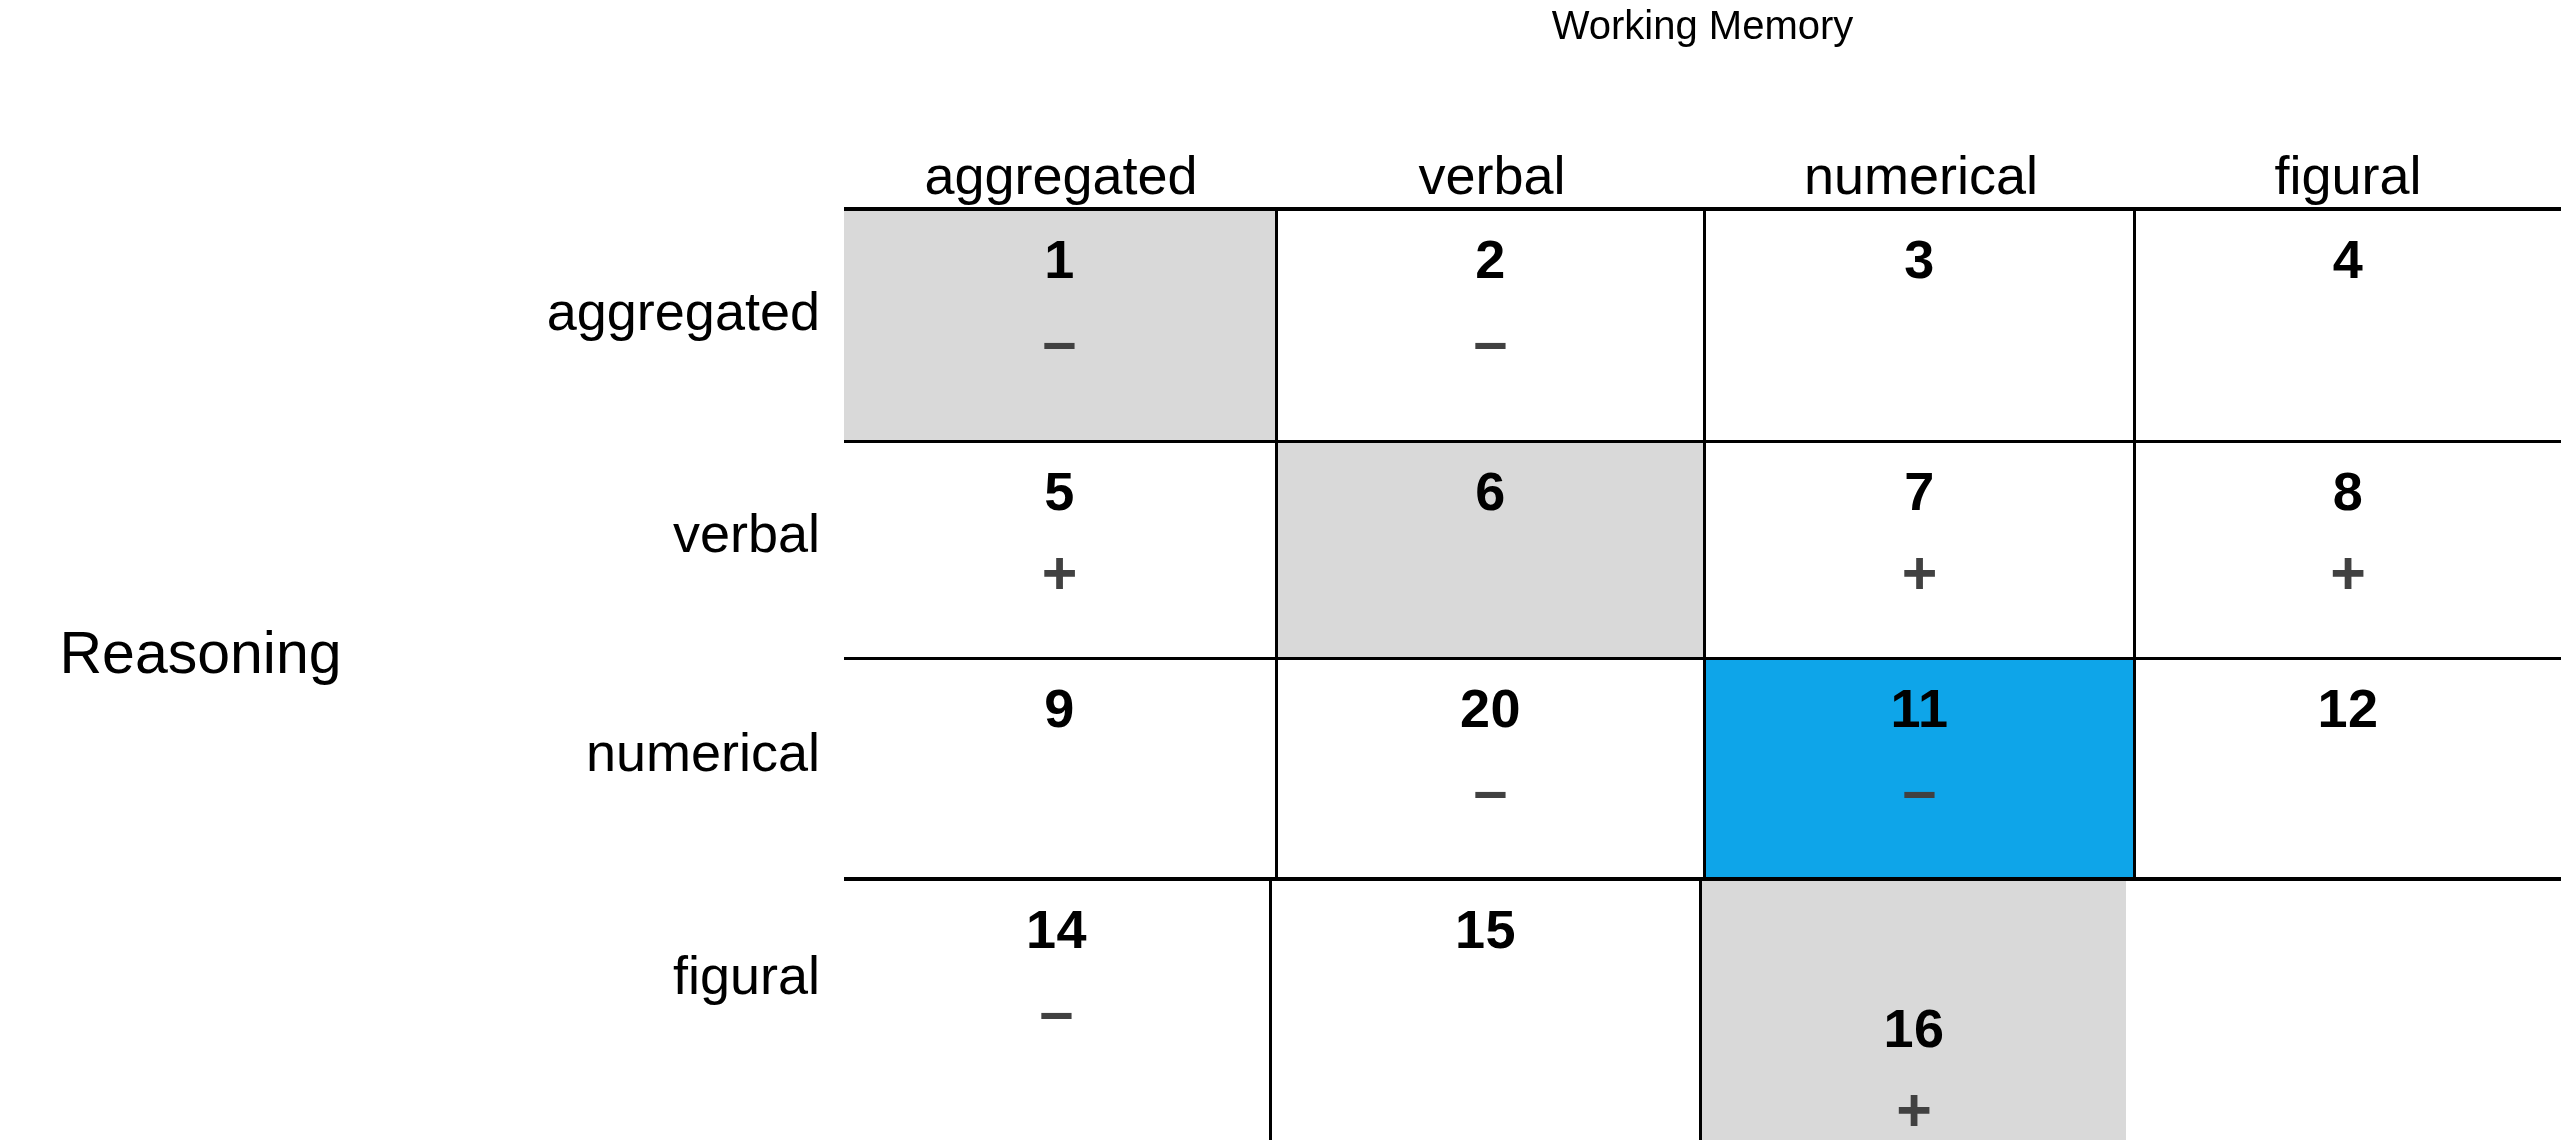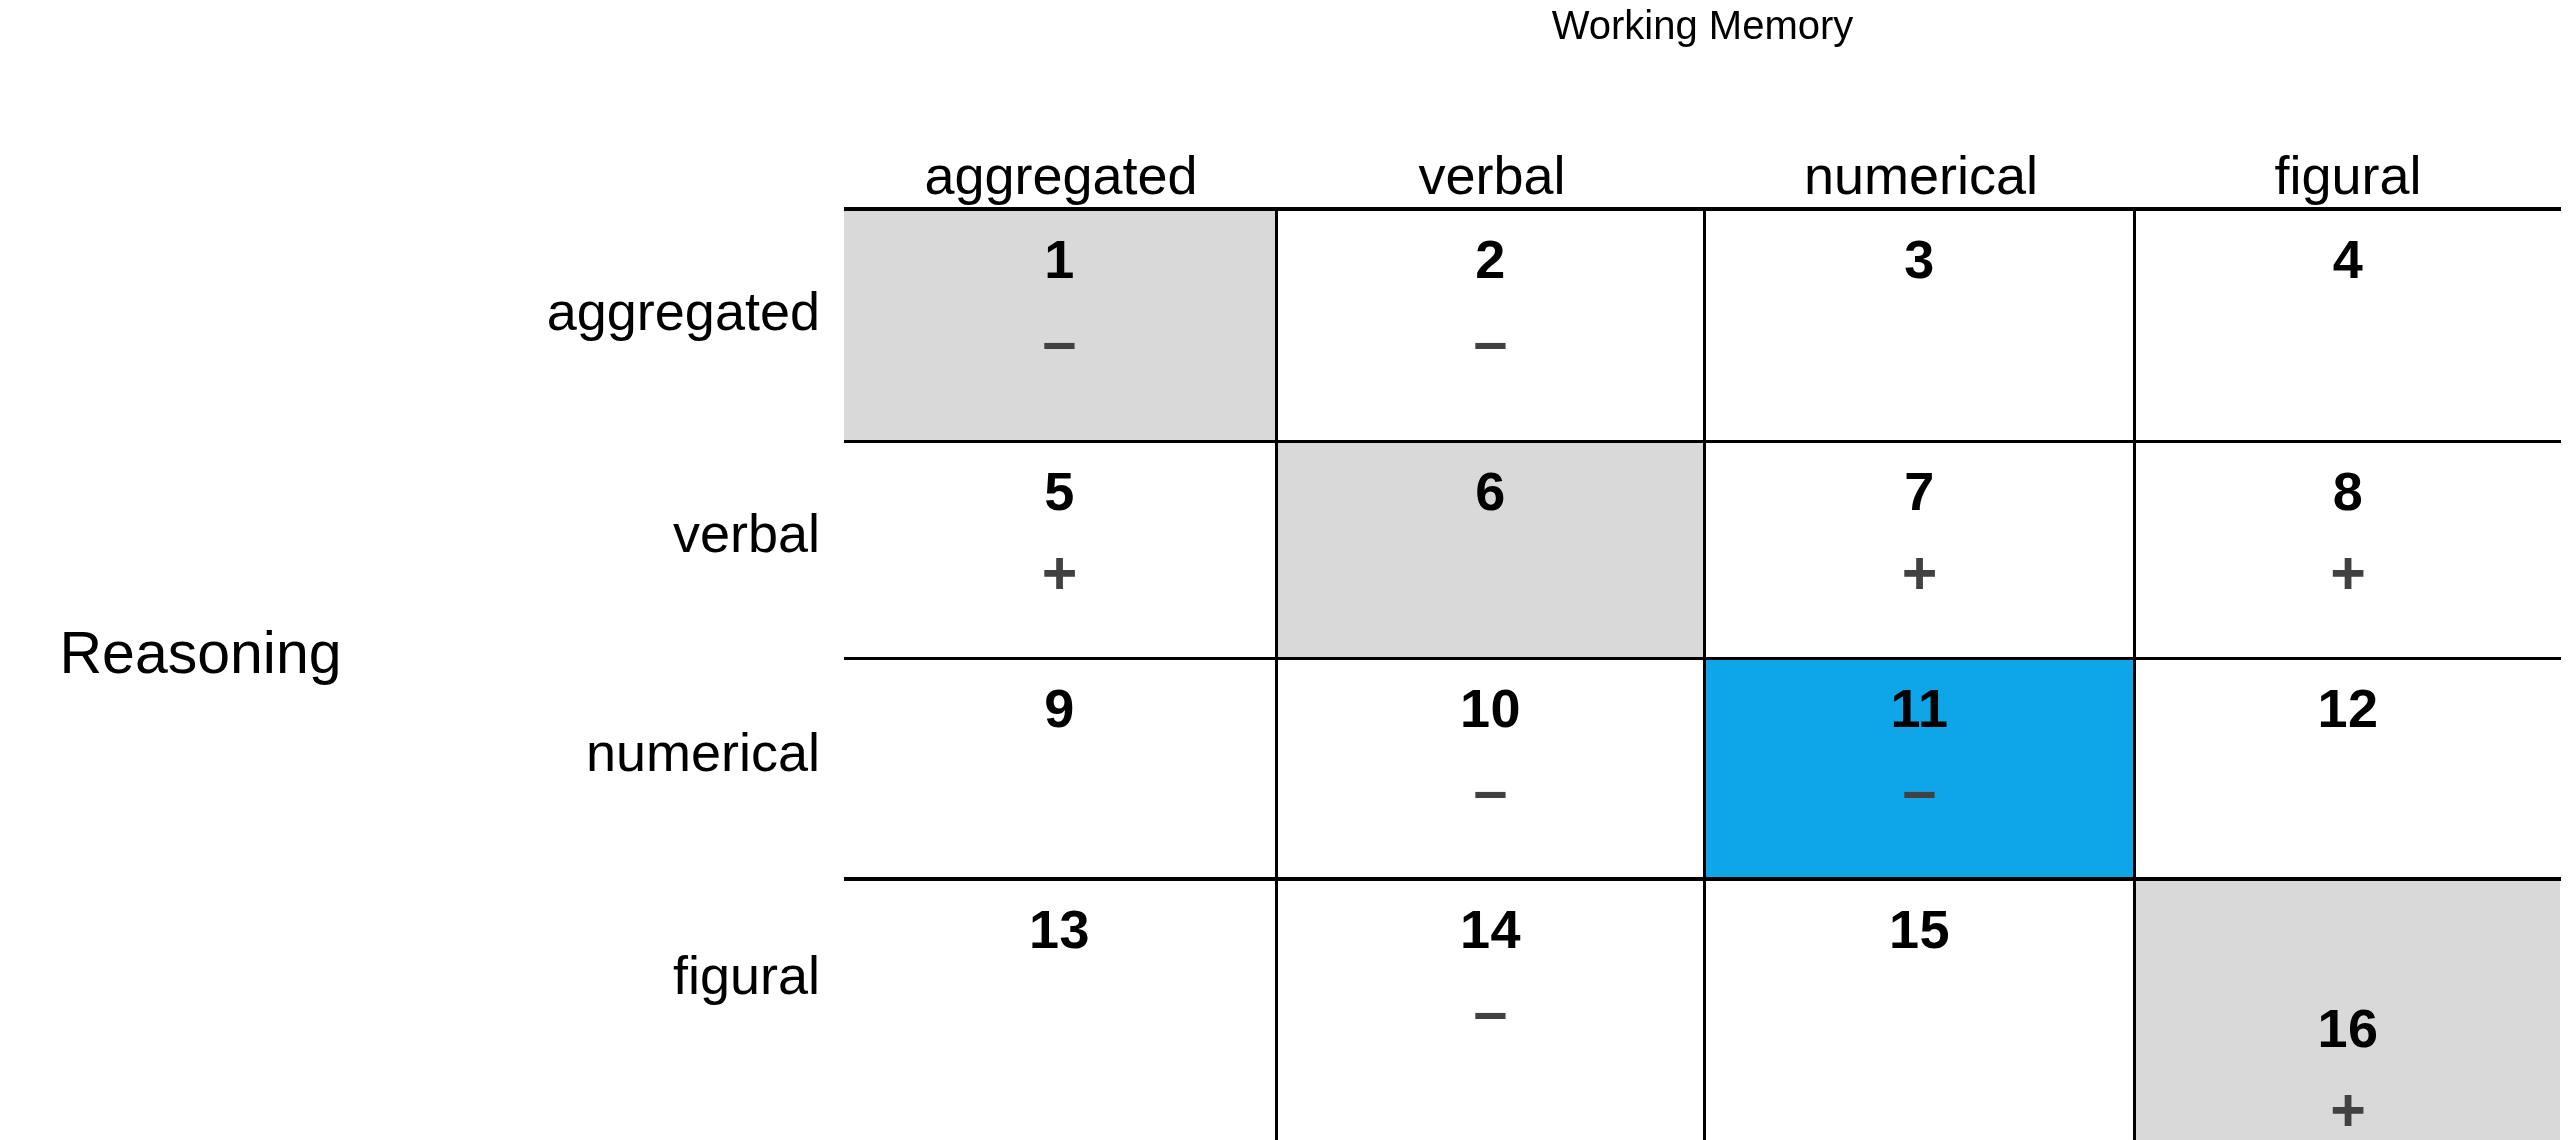--- a/index.html
+++ b/index.html
@@ -223,7 +223,7 @@
         <div class="cell-sign empty" style="color: rgb(65, 65, 65);"></div>
       </div>
       <div class="cell c1">
-        <div class="cell-num">10</div>
+        <div class="cell-num">20</div>
         <div class="cell-sign" style="color: rgb(65, 65, 65);">–</div>
       </div>
       <div class="cell c2 shaded" style="background: #0ea5e9;">

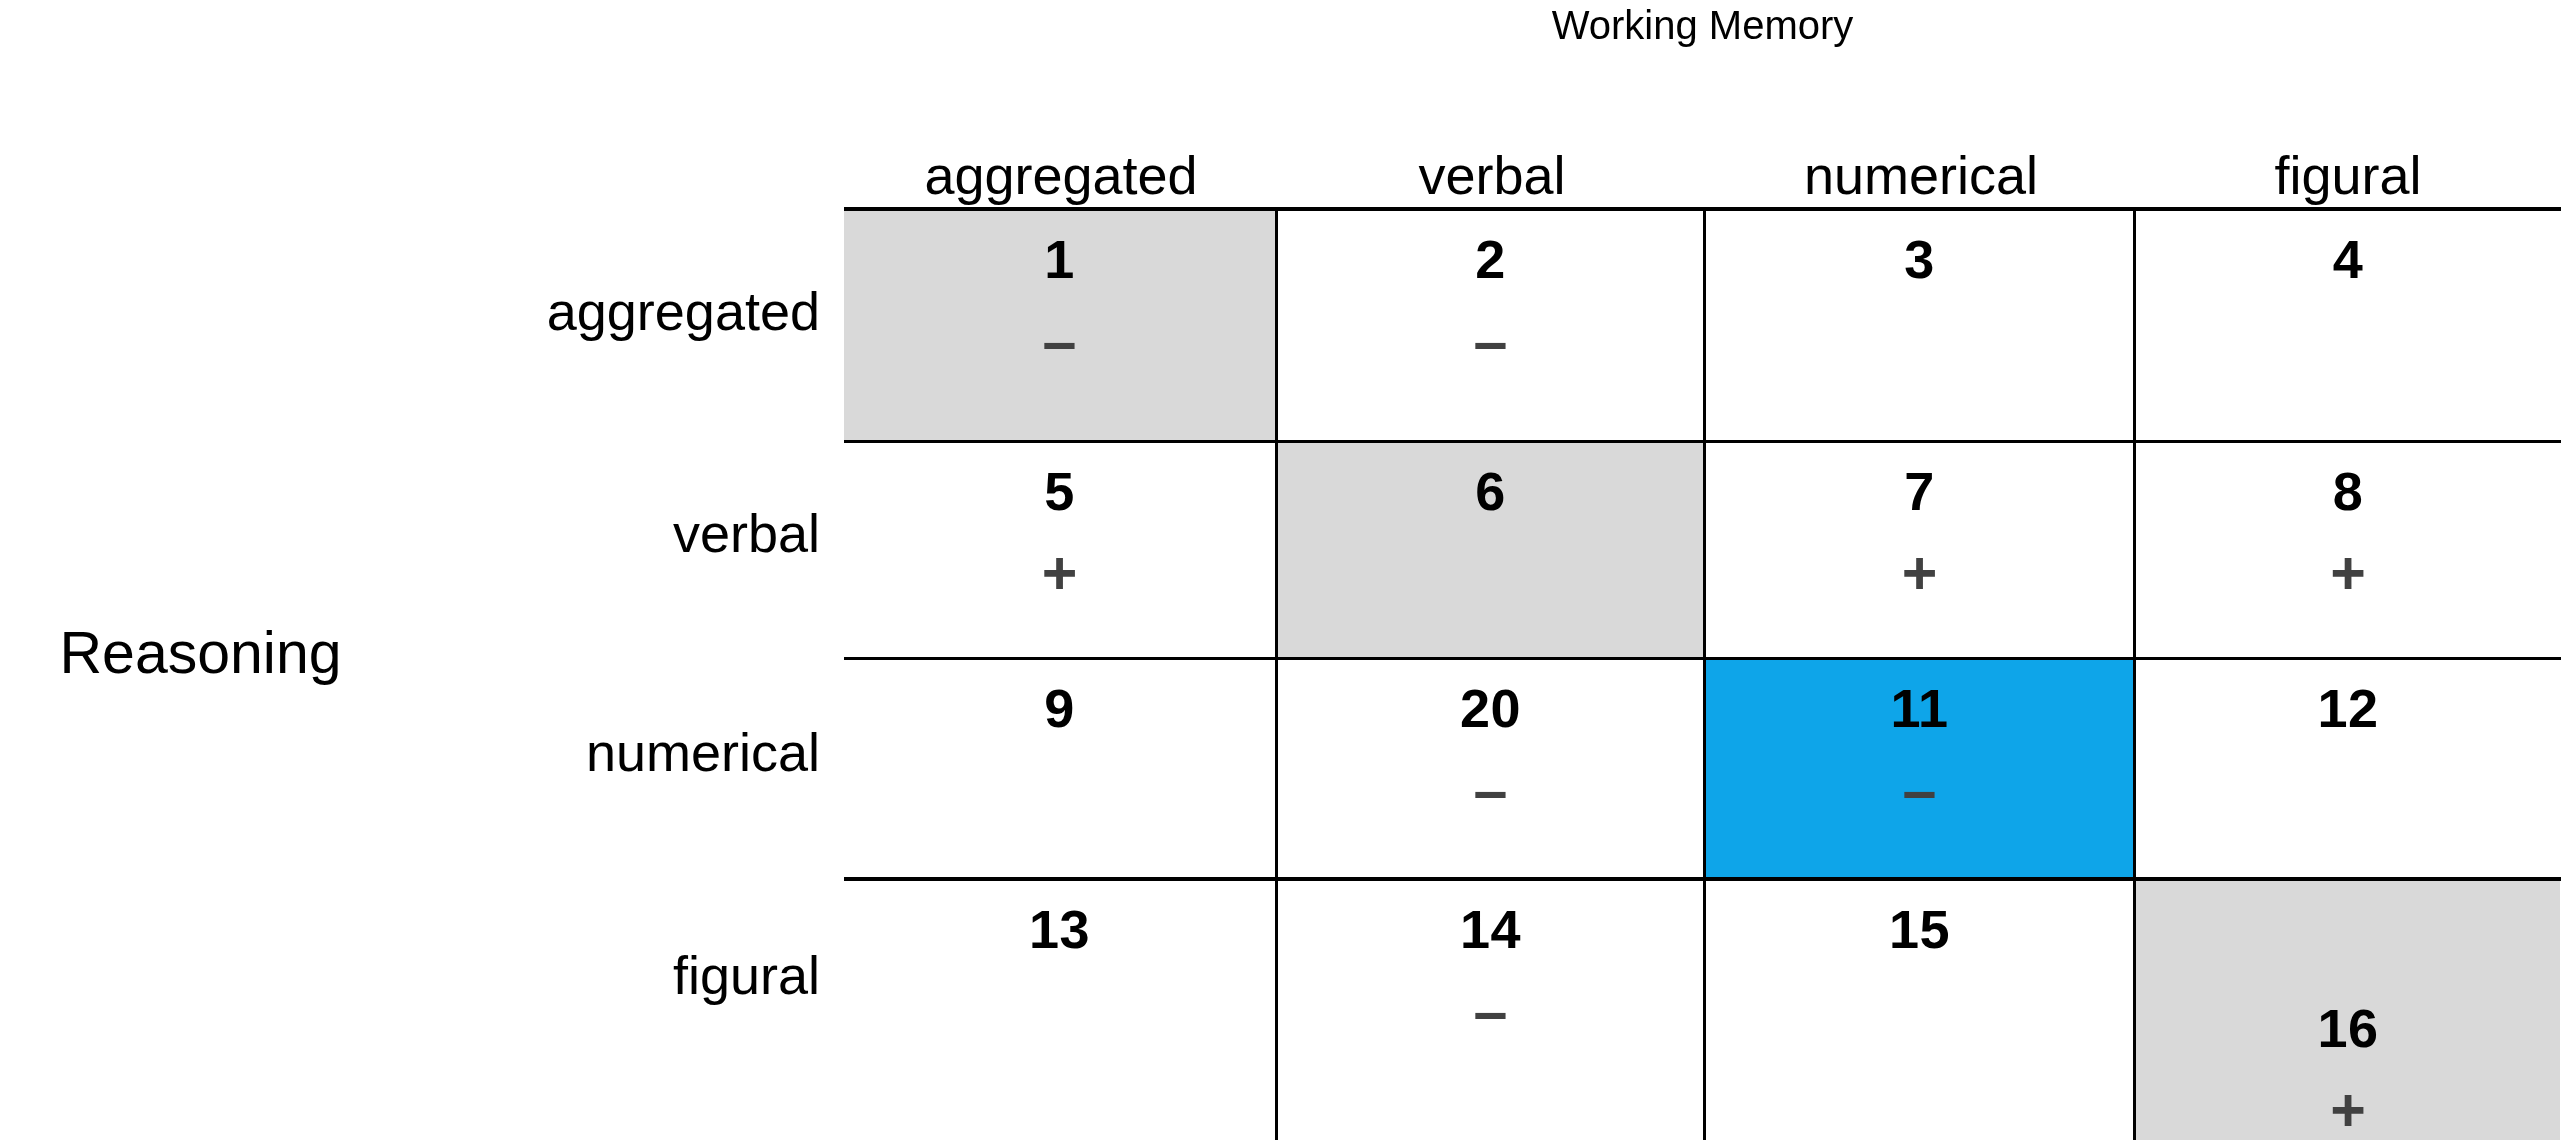--- a/index.html
+++ b/index.html
@@ -237,10 +237,6 @@
     </div>
 
     <div class="mrow row3">
-      <div class="cell c0">
-        <div class="cell-num">13</div>
-        <div class="cell-sign empty" style="color: rgb(65, 65, 65);"></div>
-      </div>
       <div class="cell c1">
         <div class="cell-num">14</div>
         <div class="cell-sign" style="color: rgb(65, 65, 65);">–</div>

